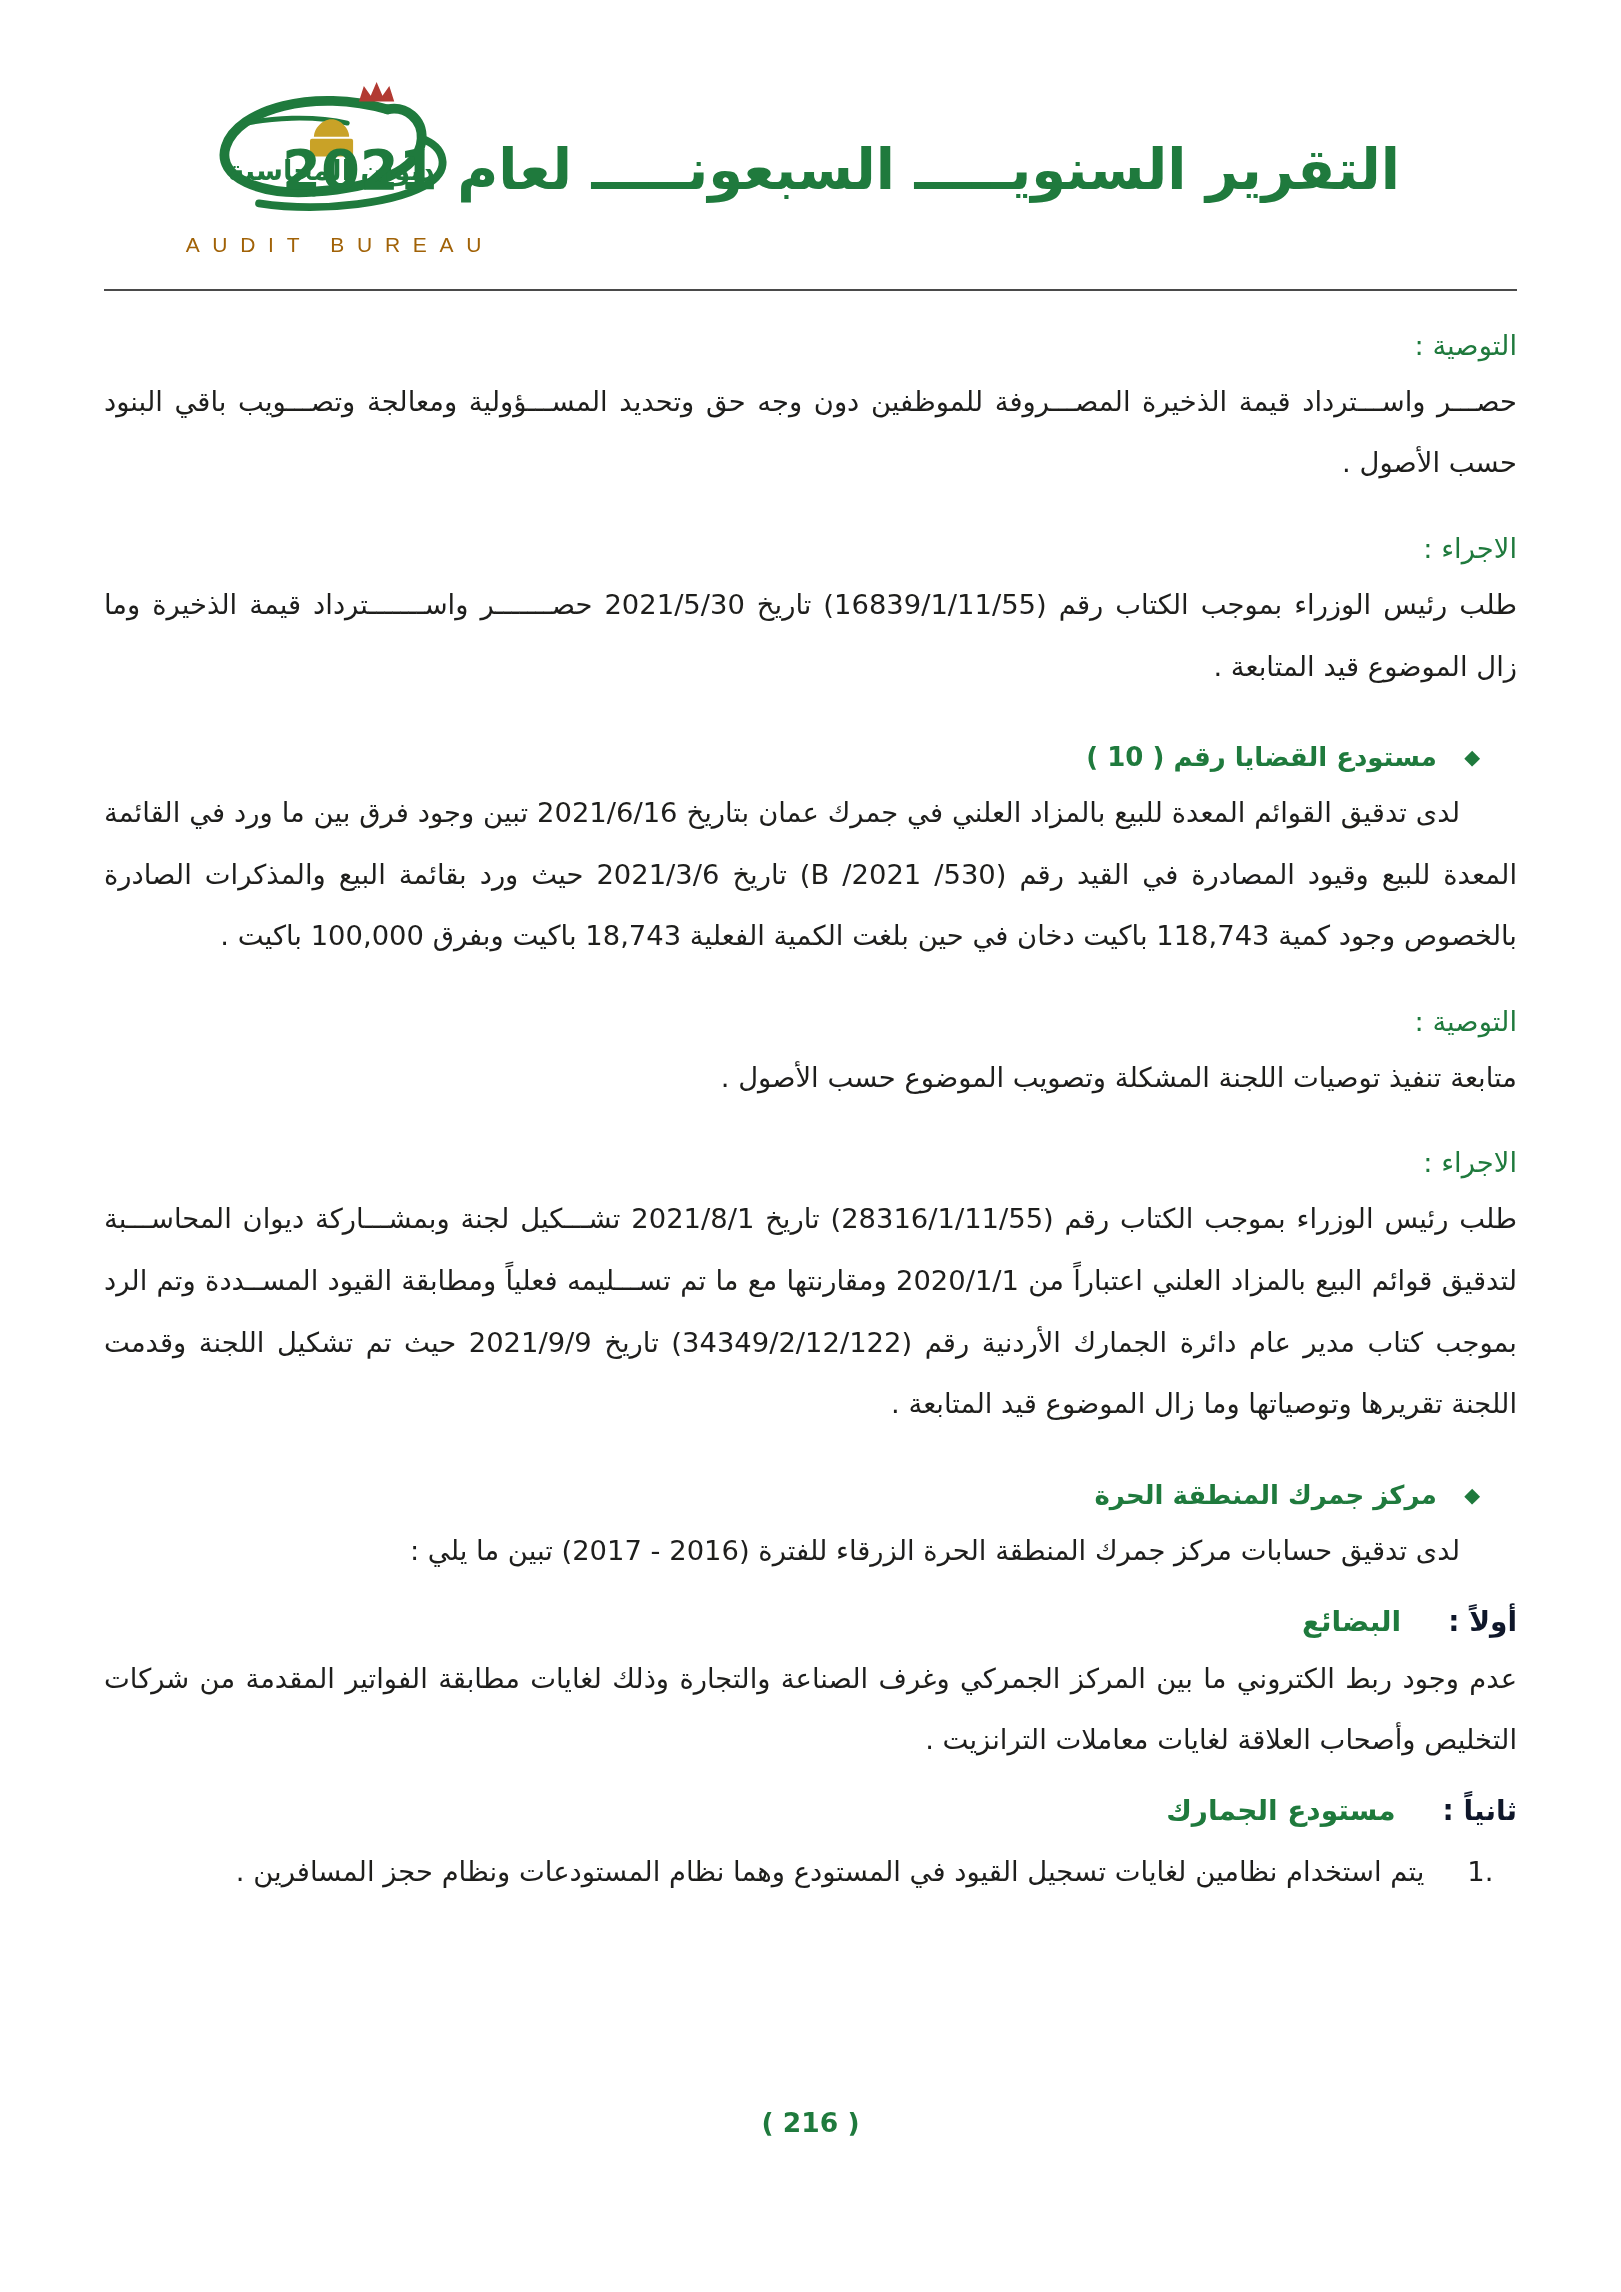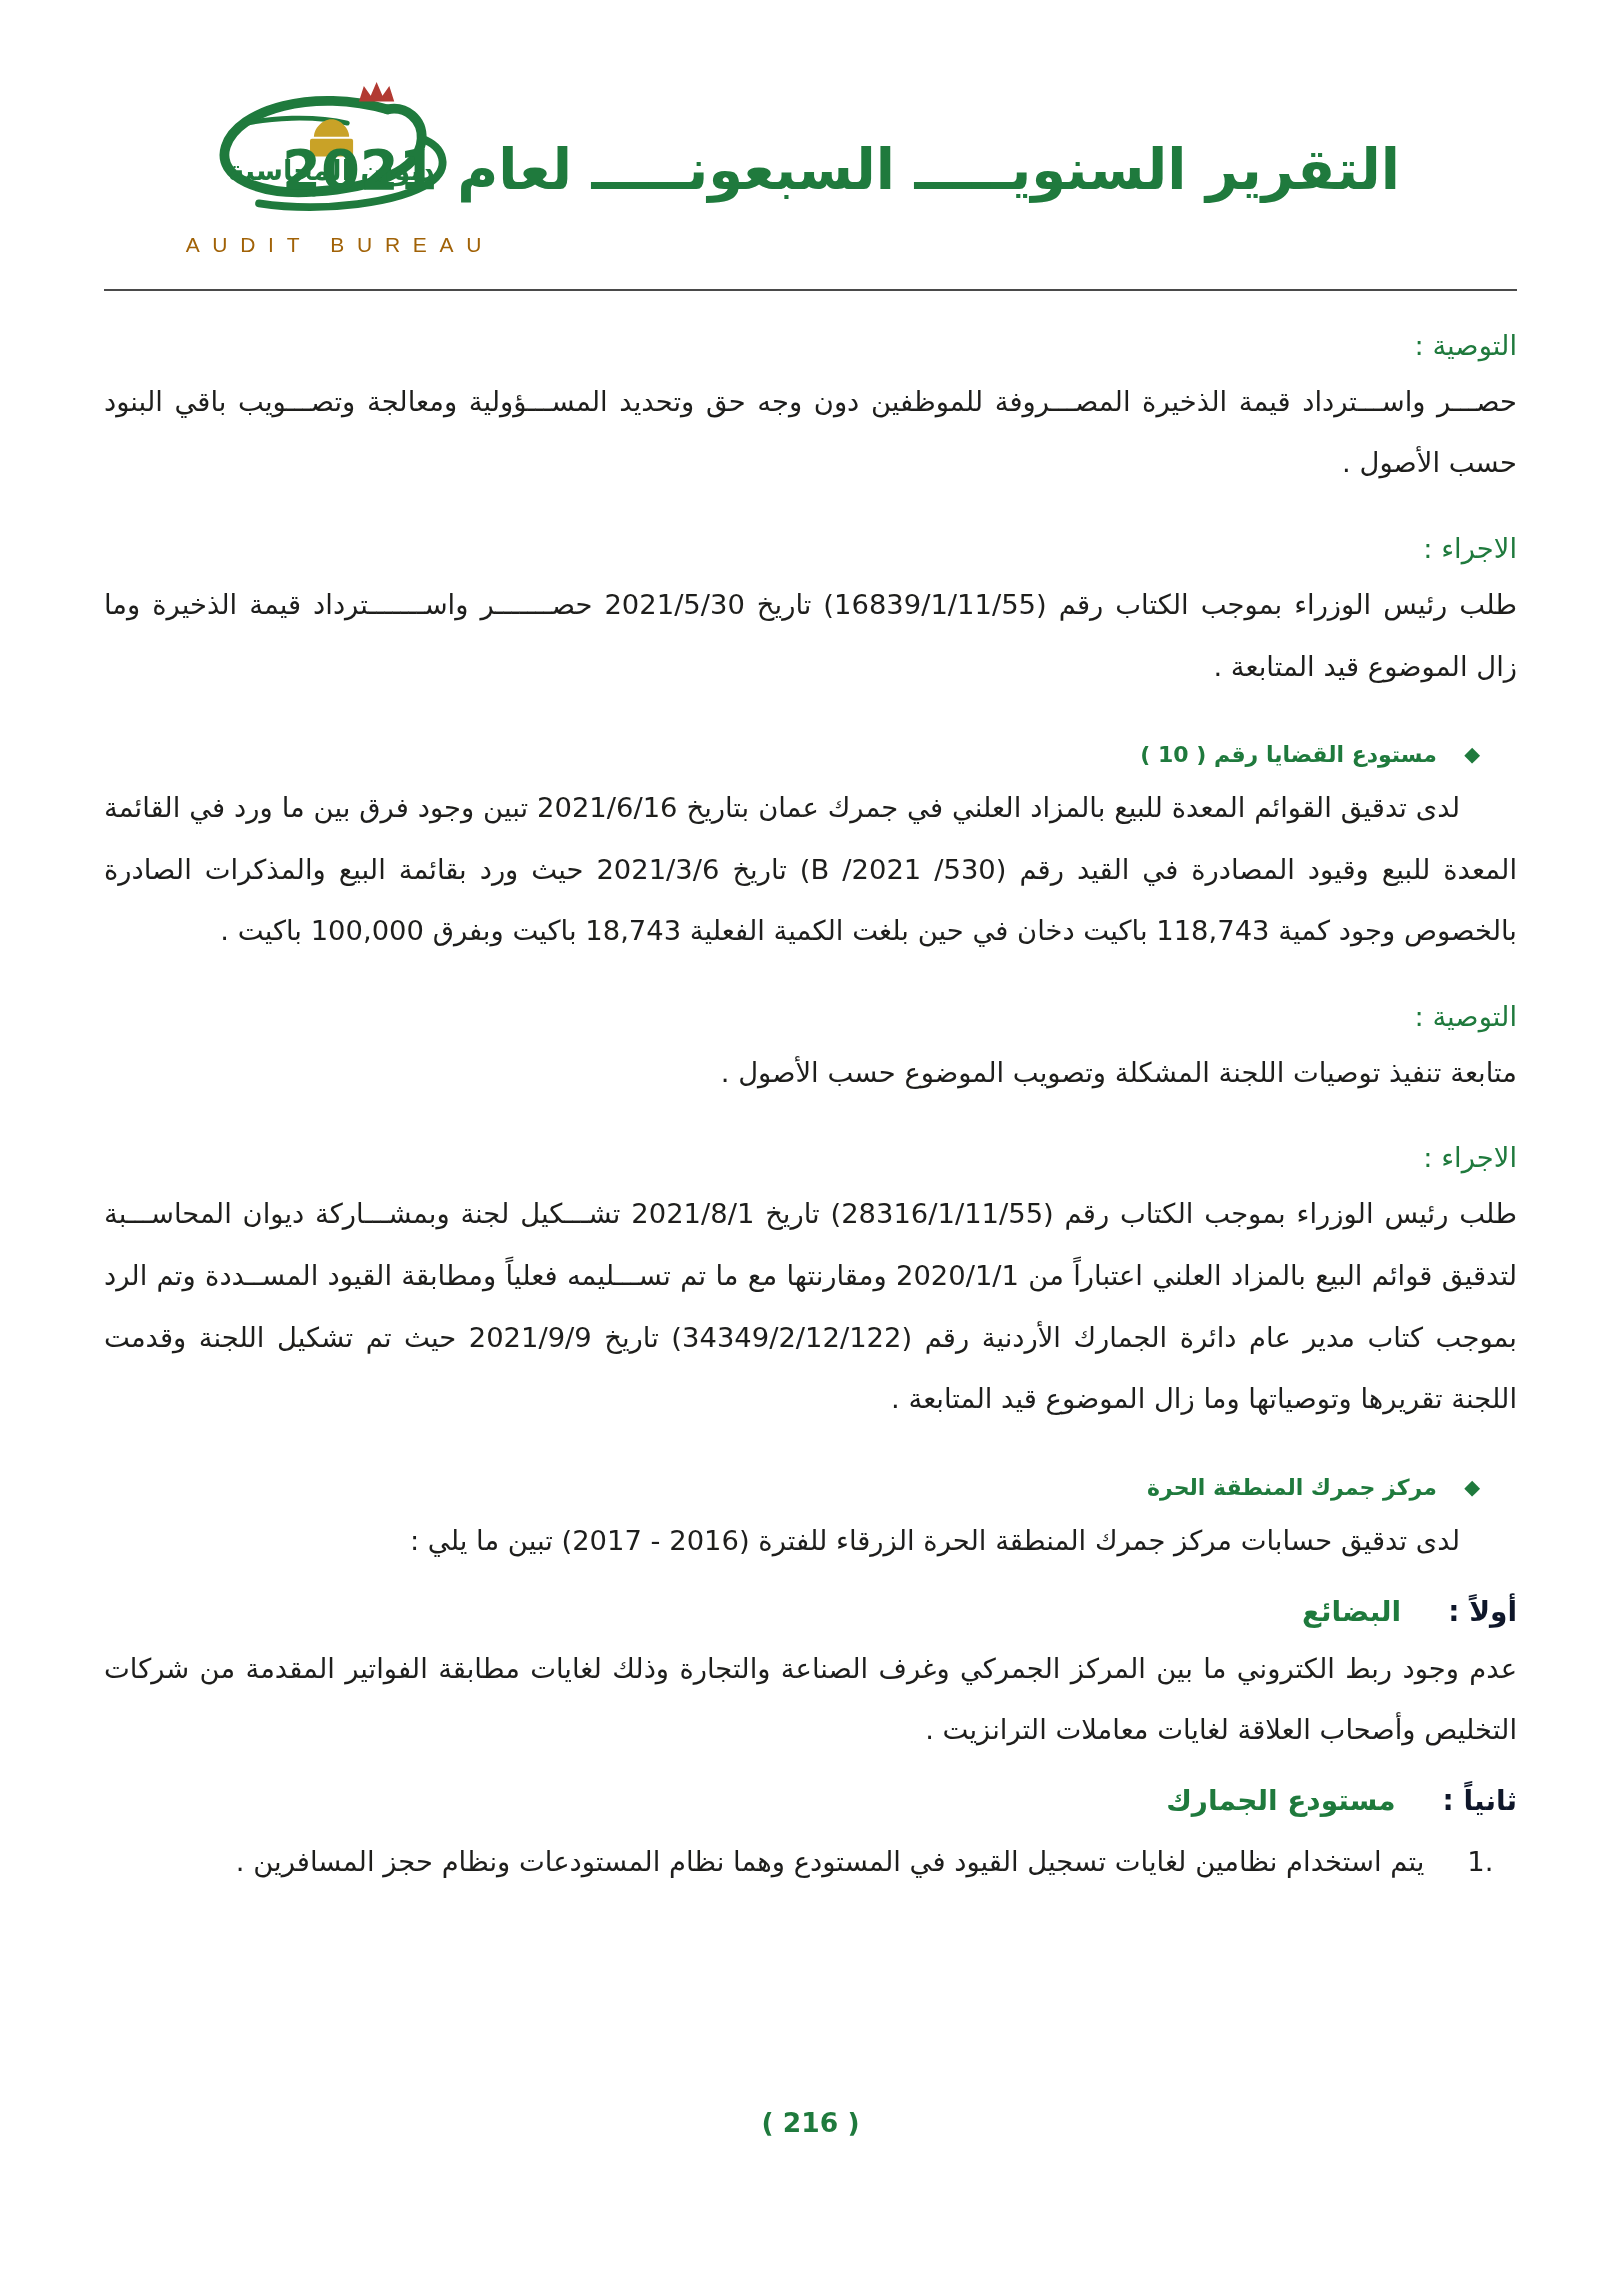--- a/index.html
+++ b/index.html
@@ -33,7 +33,7 @@
   .para.indent { text-indent:57px; }
   .bullet-head { display:flex; align-items:center; gap:27.4px; margin-top:45px; padding-right:37px; }
   .diamond { color:#1F7A3D; font-size:20.6px; line-height:1; }
-  .bh-text { color:#1F7A3D; font-weight:bold; font-size:22px; }
+  .bh-text { color:#1F7A3D; font-weight:bold; font-size:26px; }
   .source-line { color:#1F7A3D; font-weight:bold; font-size:21.6px; margin-top:7.8px; }
   .ordinal { display:flex; gap:47px; margin-top:23.5px; font-weight:bold; font-size:28px; align-items:baseline; }
   .ord-label { color:#0f172a; }

